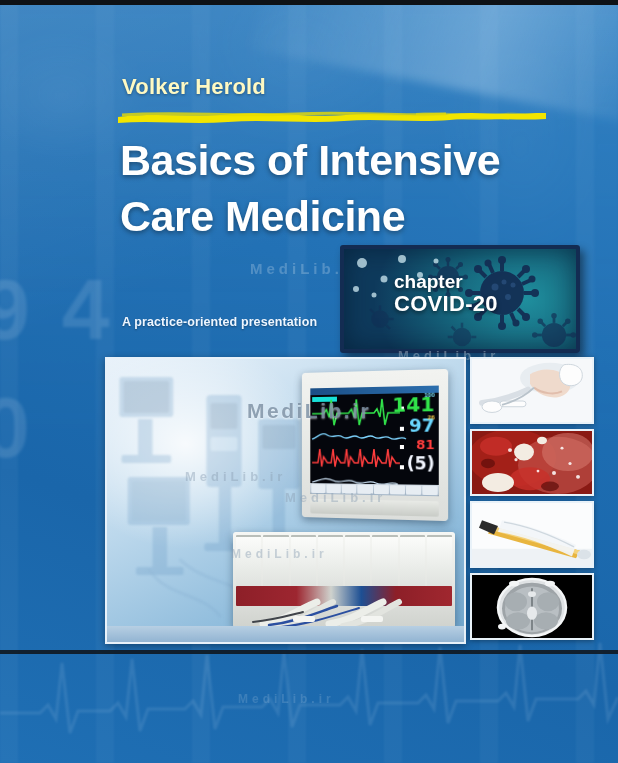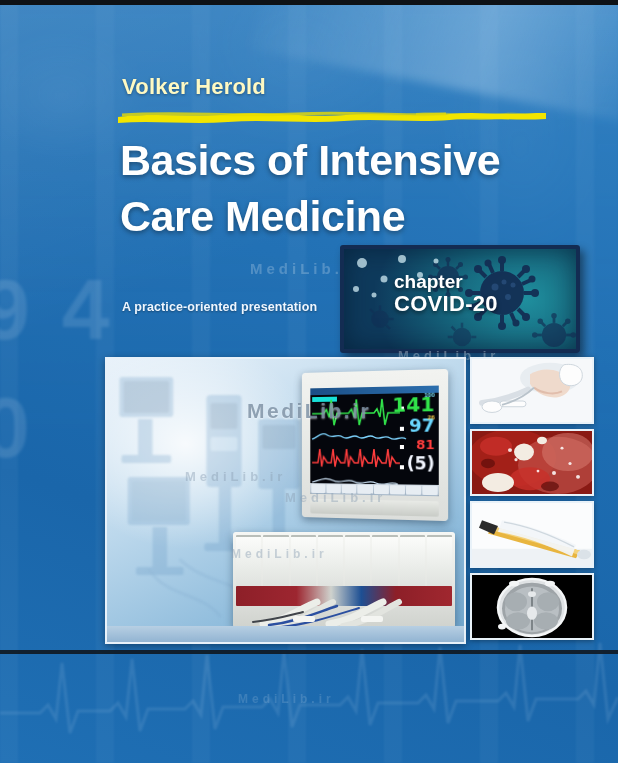--- a/index.html
+++ b/index.html
@@ -116,7 +116,7 @@
 
   .subtitle {
     position: absolute;
-    left: 122px; top: 300px;
+    left: 122px; top: 315px;
     color: #eef6ff;
     font-size: 12.5px;
     font-weight: 600;

